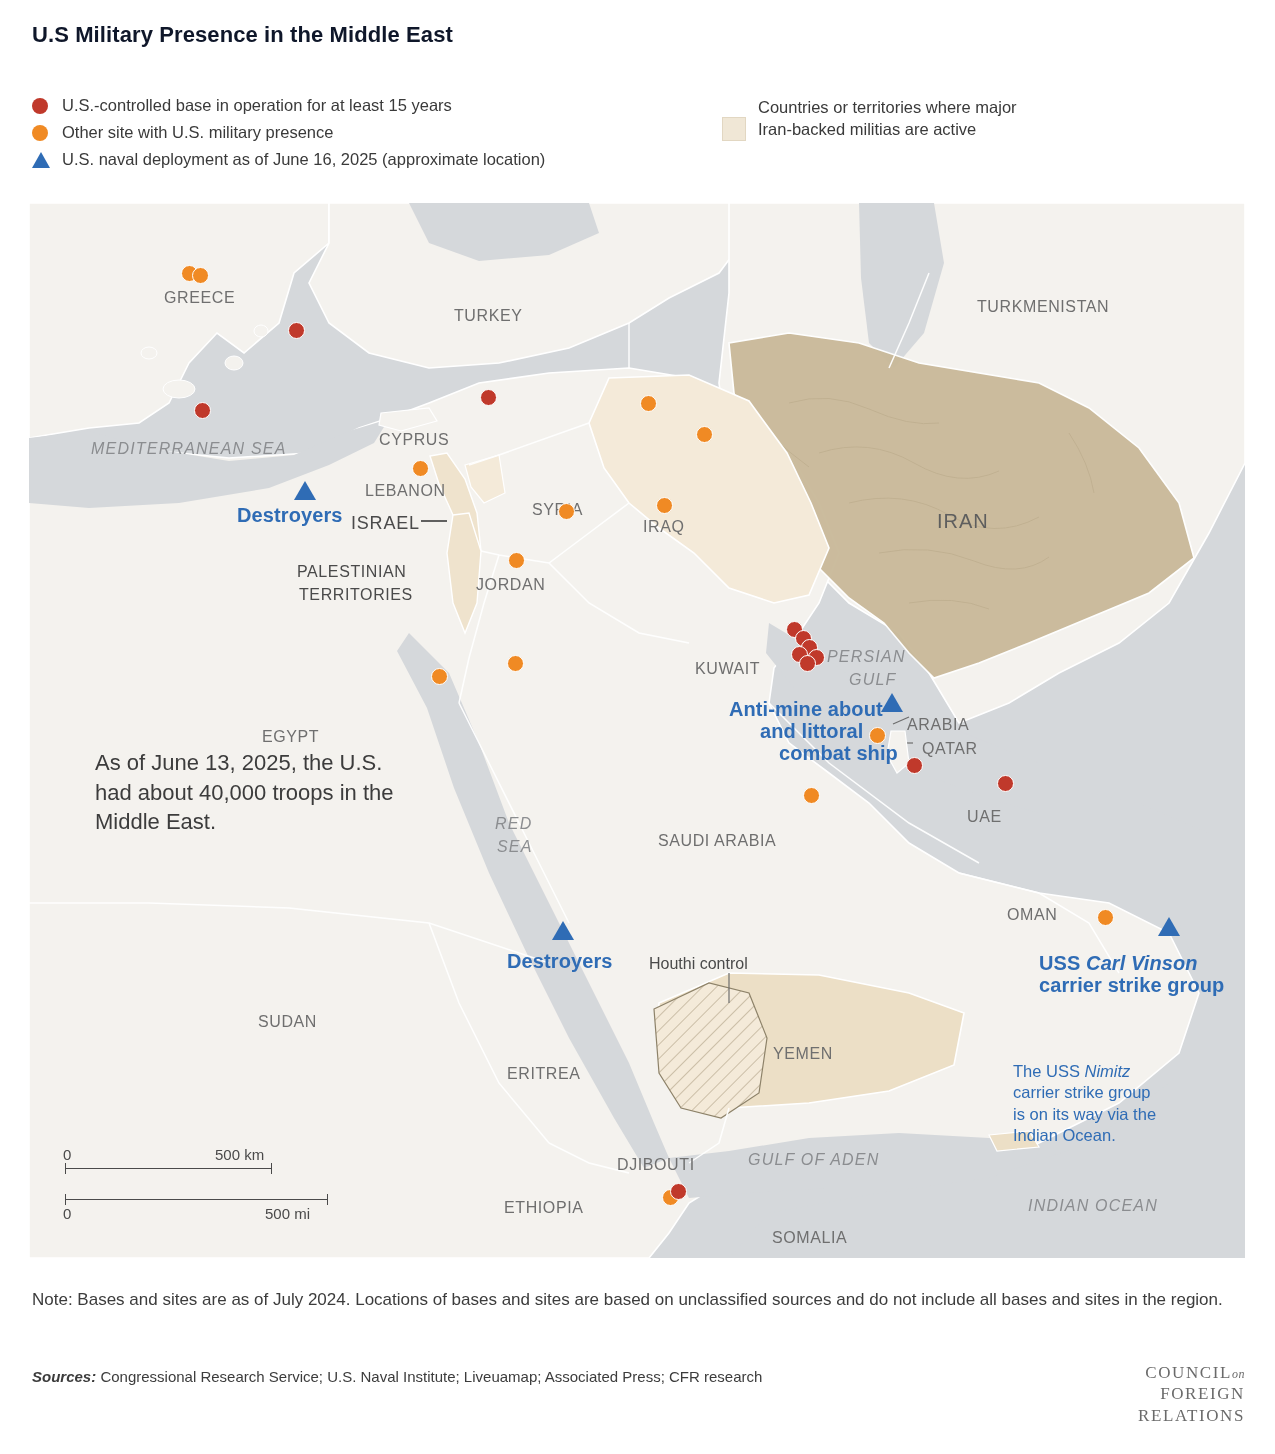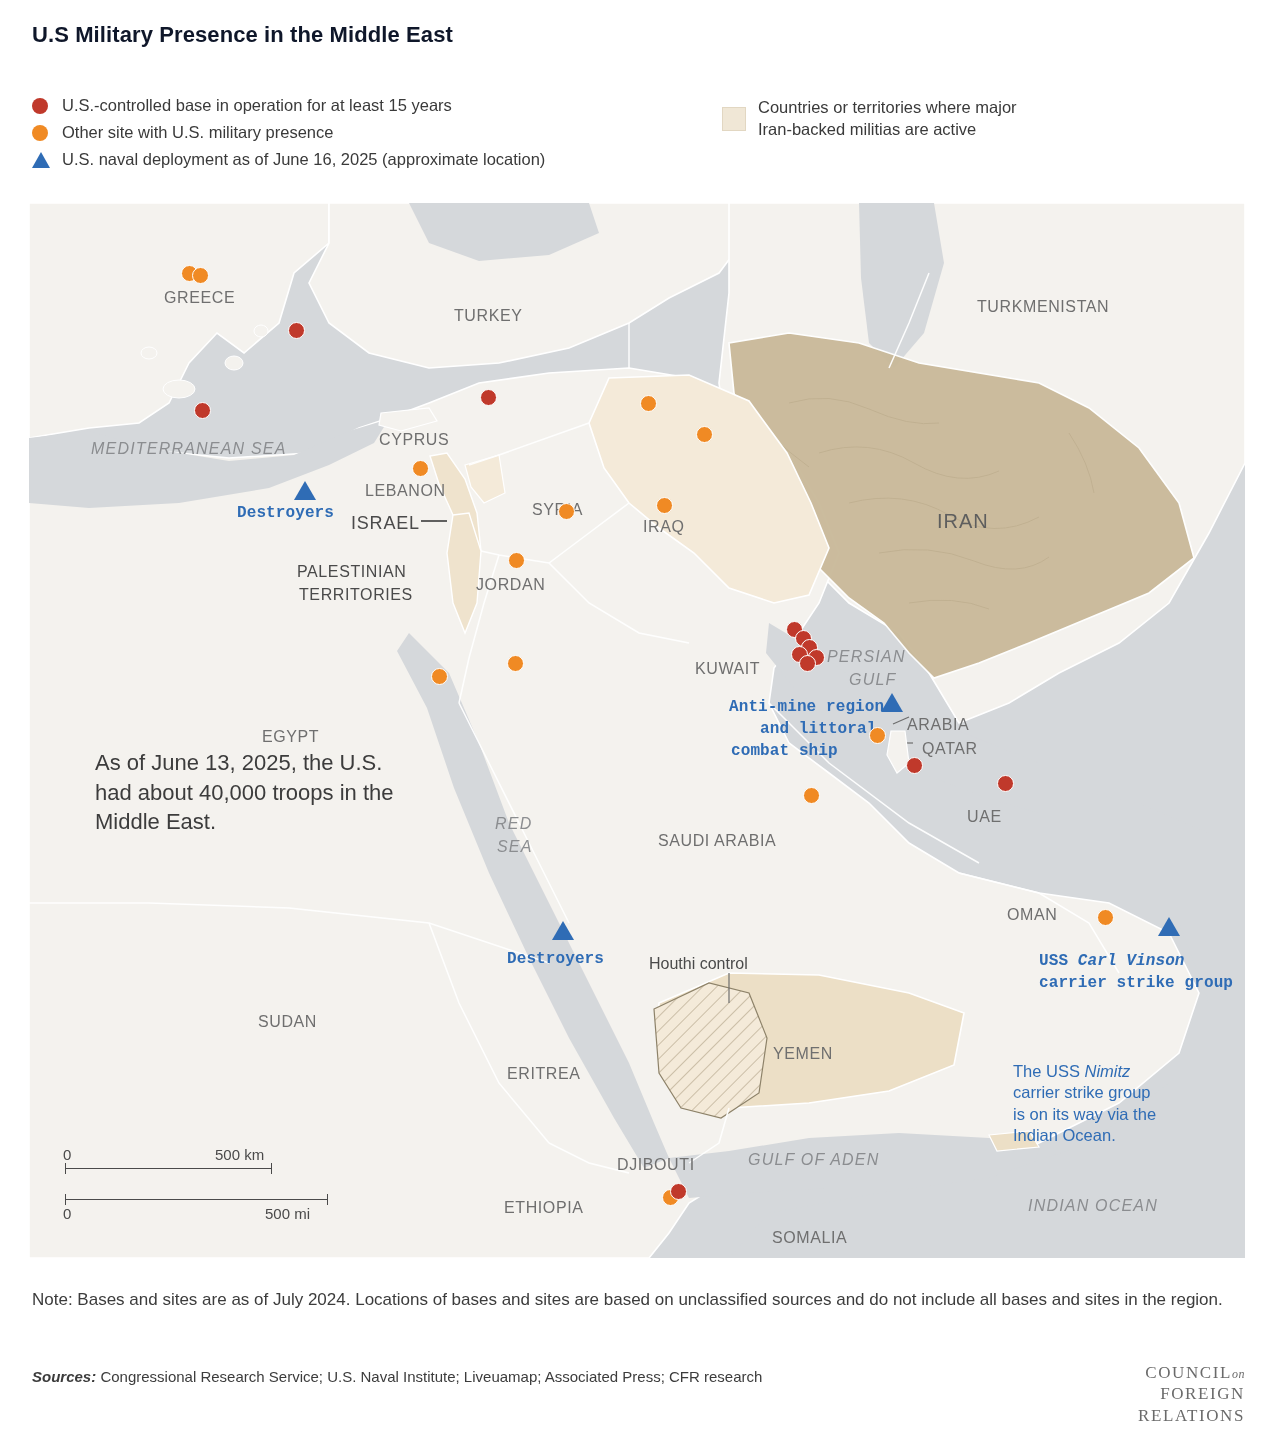--- a/index.html
+++ b/index.html
@@ -72,7 +72,7 @@
     top: 96px;
     width: 480px;
     display: flex;
-    align-items: center;
+    align-items: flex-end;
     font-size: 16.5px;
     color: #3a3a3a;
   }

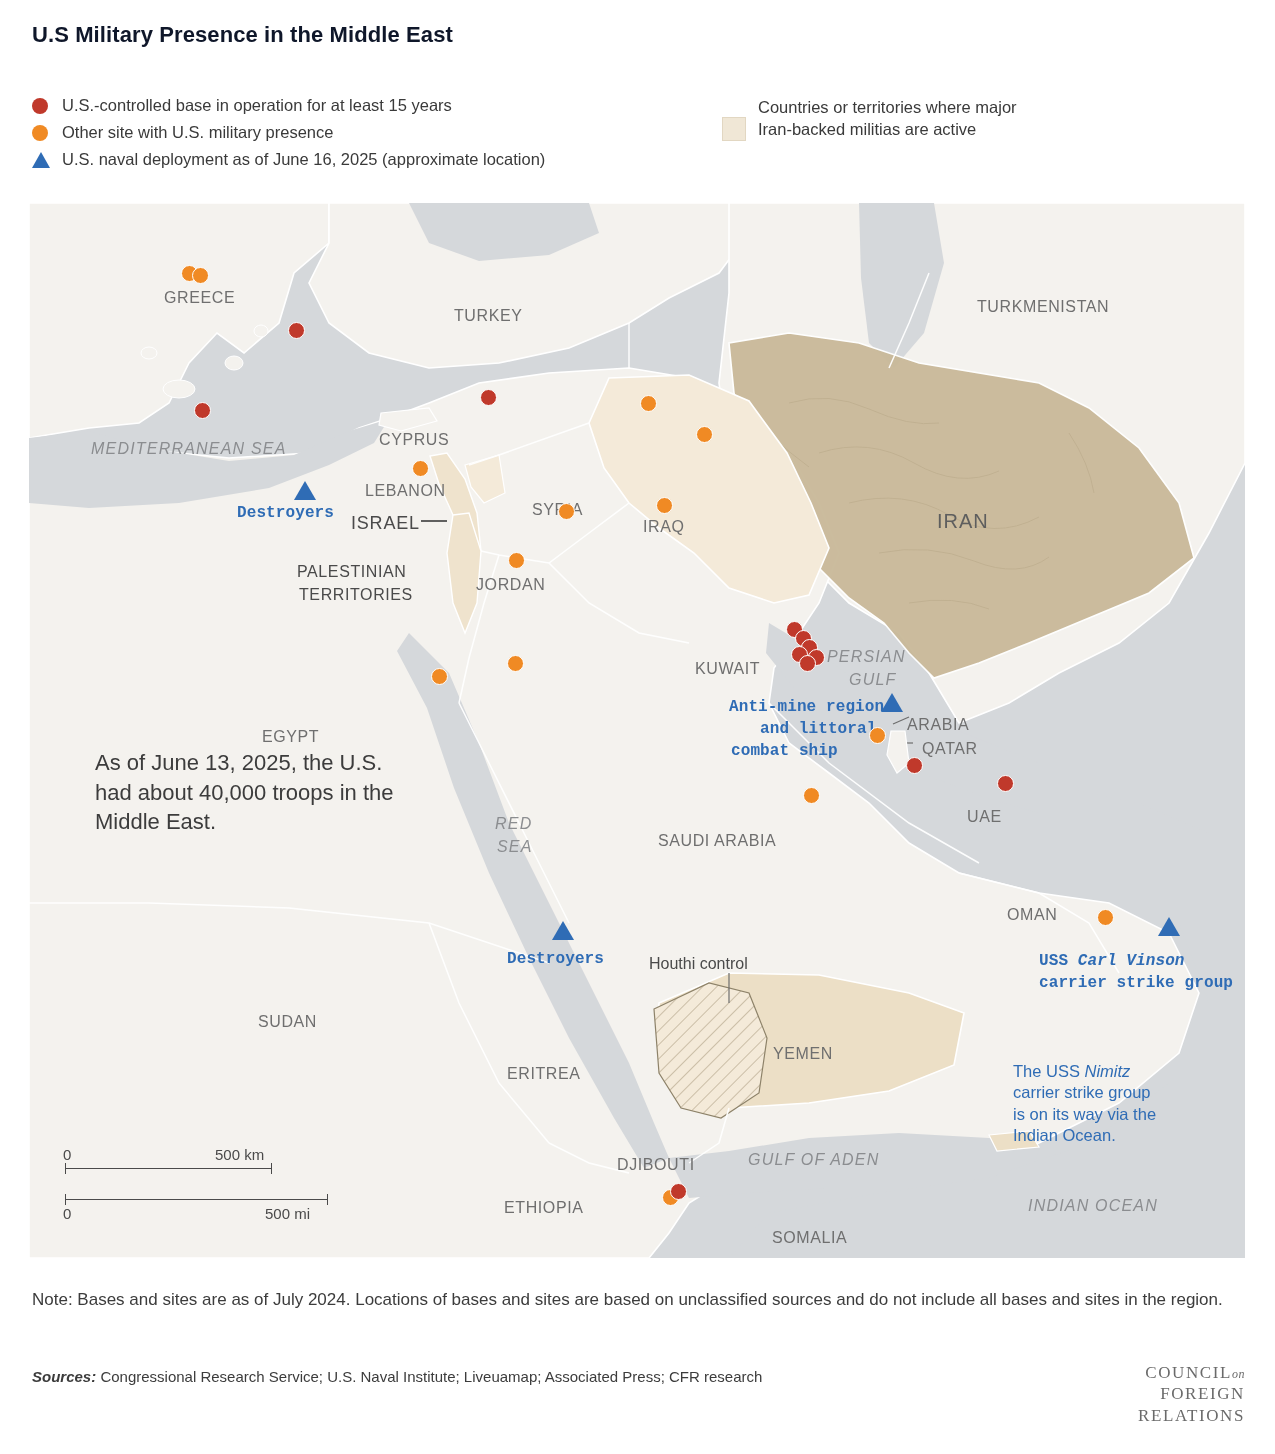--- a/index.html
+++ b/index.html
@@ -124,11 +124,10 @@
   }
   .map-label.navy {
     color: #2f6cb5;
-    font-size: 16px;
+    font-size: 20px;
     font-weight: bold;
     letter-spacing: 0.1px;
     line-height: 1.25;
-    font-family: Liberation Mono, monospace;
   }
   .map-label.navy-note {
     color: #2f6cb5;

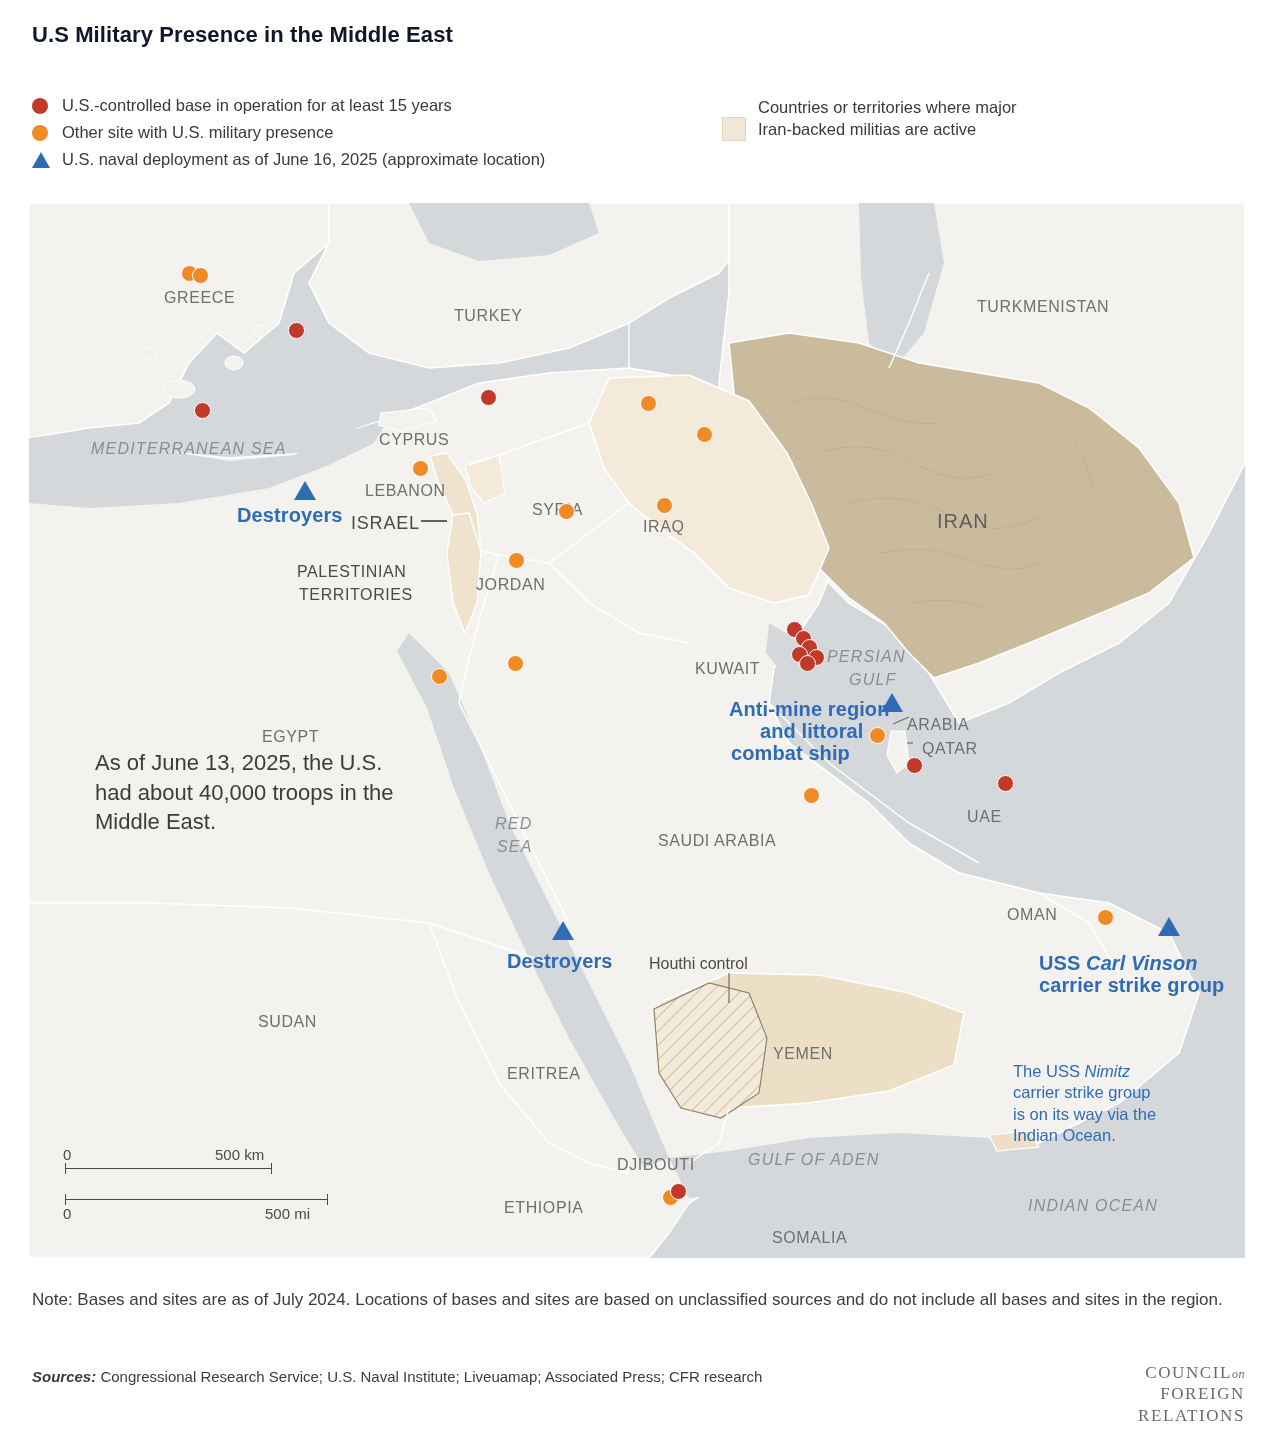--- a/index.html
+++ b/index.html
@@ -410,7 +410,7 @@
 
   <div class="map-label navy" style="left:208px;top:300px;">Destroyers</div>
   <div class="map-label navy" style="left:478px;top:746px;">Destroyers</div>
-  <div class="map-label navy" style="left:700px;top:494px;">Anti-mine region</div>
+  <div class="map-label navy" style="left:700px;top:494px;">Anti-mine about</div>
   <div class="map-label navy" style="left:731px;top:516px;">and littoral</div>
   <div class="map-label navy" style="left:702px;top:538px;">combat ship</div>
   <div class="map-label navy" style="left:1010px;top:748px;">USS <i>Carl Vinson</i></div>

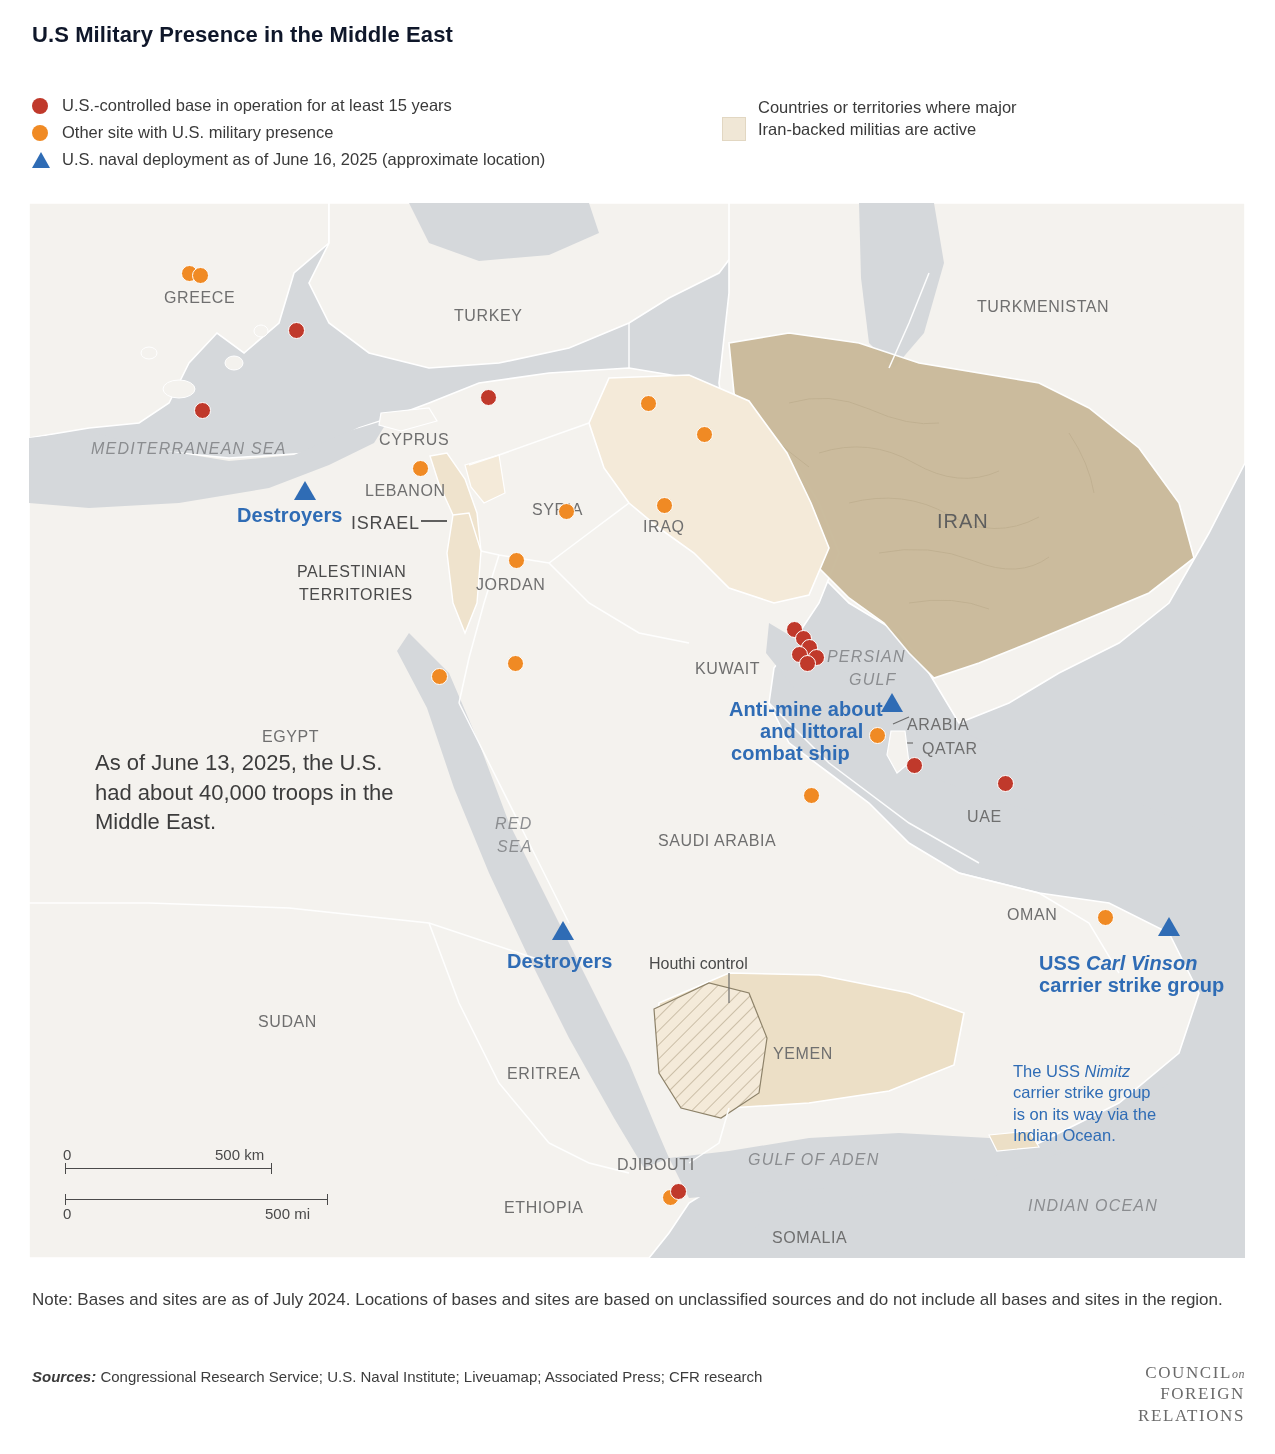--- a/index.html
+++ b/index.html
@@ -412,7 +412,7 @@
   <div class="map-label navy" style="left:478px;top:746px;">Destroyers</div>
   <div class="map-label navy" style="left:700px;top:494px;">Anti-mine about</div>
   <div class="map-label navy" style="left:731px;top:516px;">and littoral</div>
-  <div class="map-label navy" style="left:702px;top:538px;">combat ship</div>
+  <div class="map-label navy" style="left:750px;top:538px;">combat ship</div>
   <div class="map-label navy" style="left:1010px;top:748px;">USS <i>Carl Vinson</i></div>
   <div class="map-label navy" style="left:1010px;top:770px;">carrier strike group</div>
 

